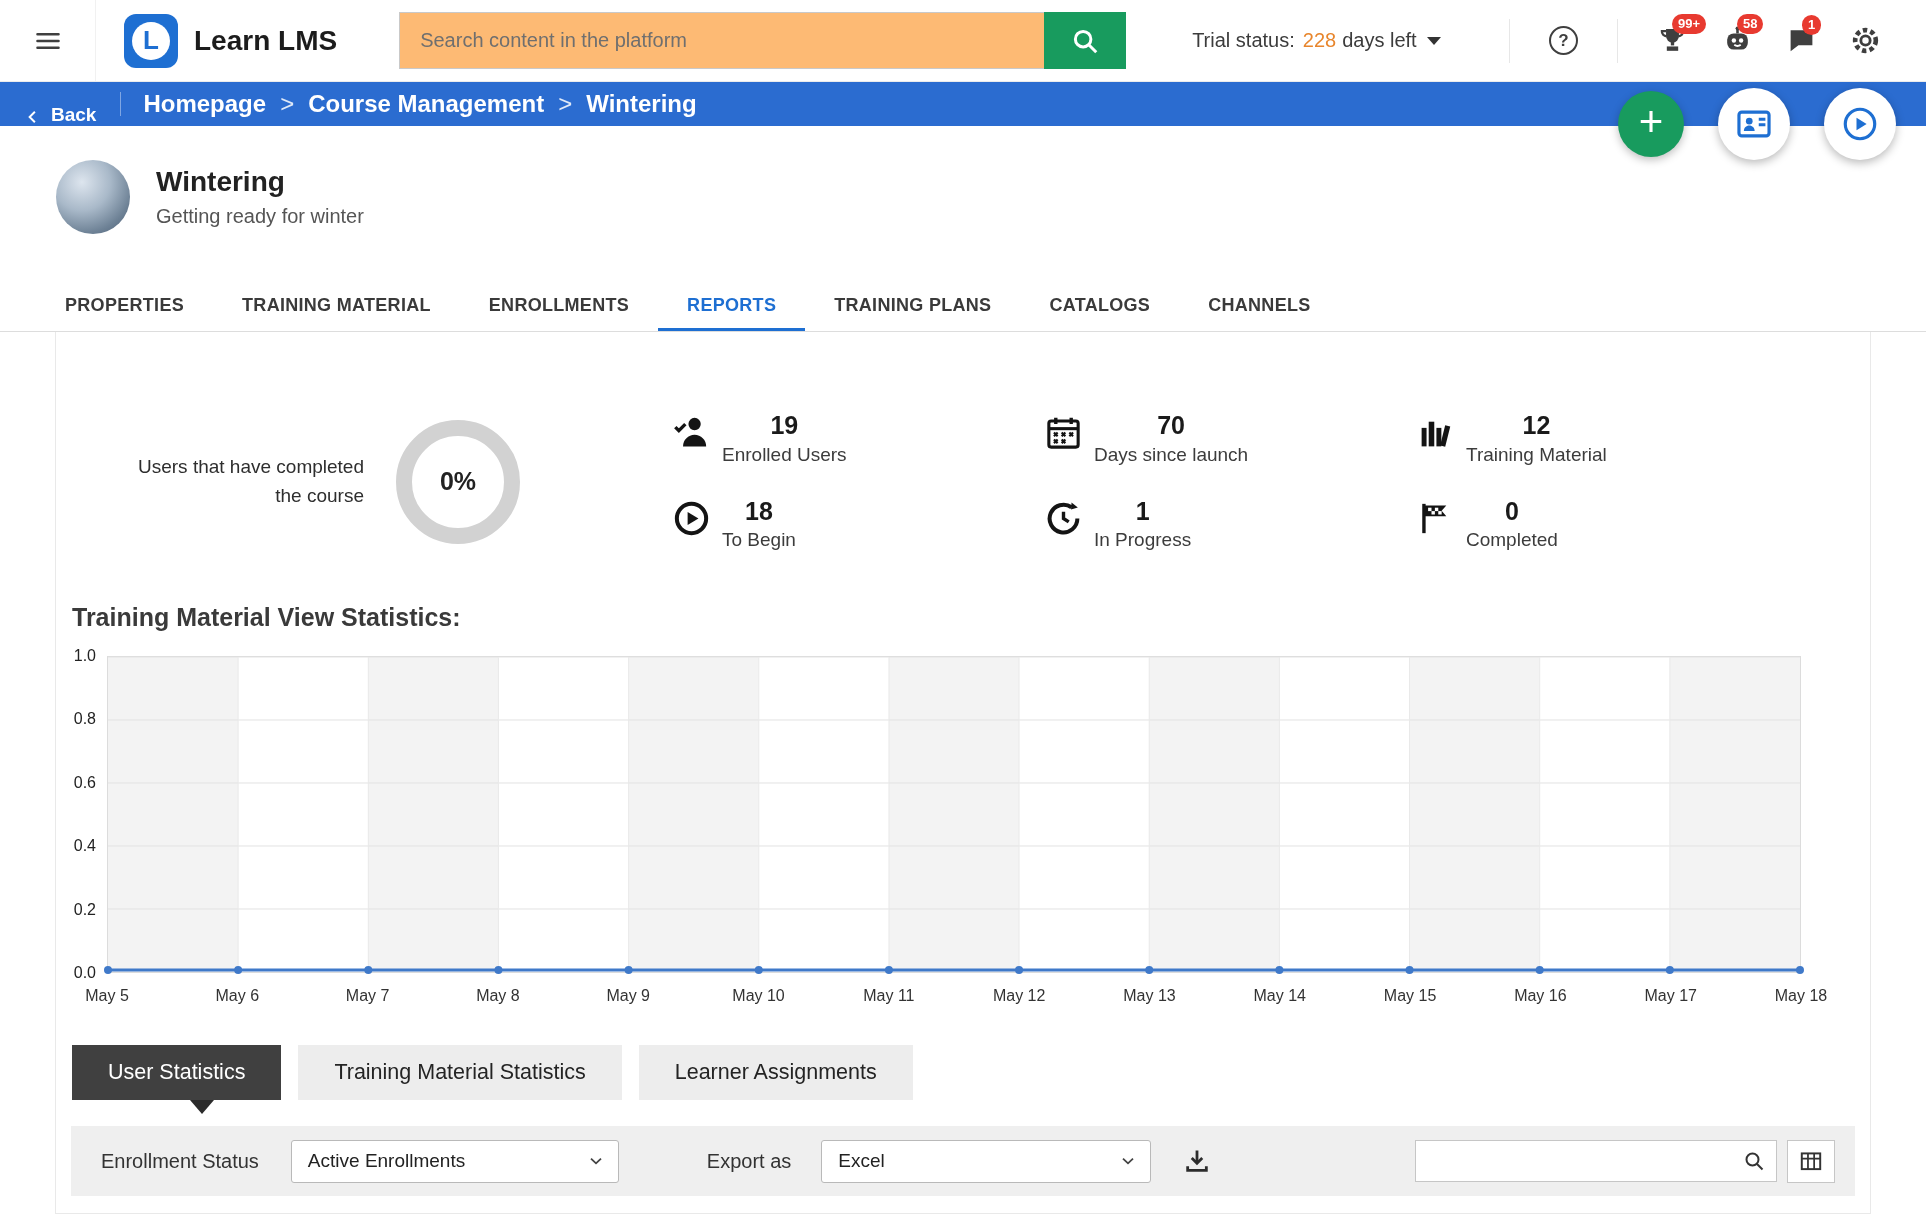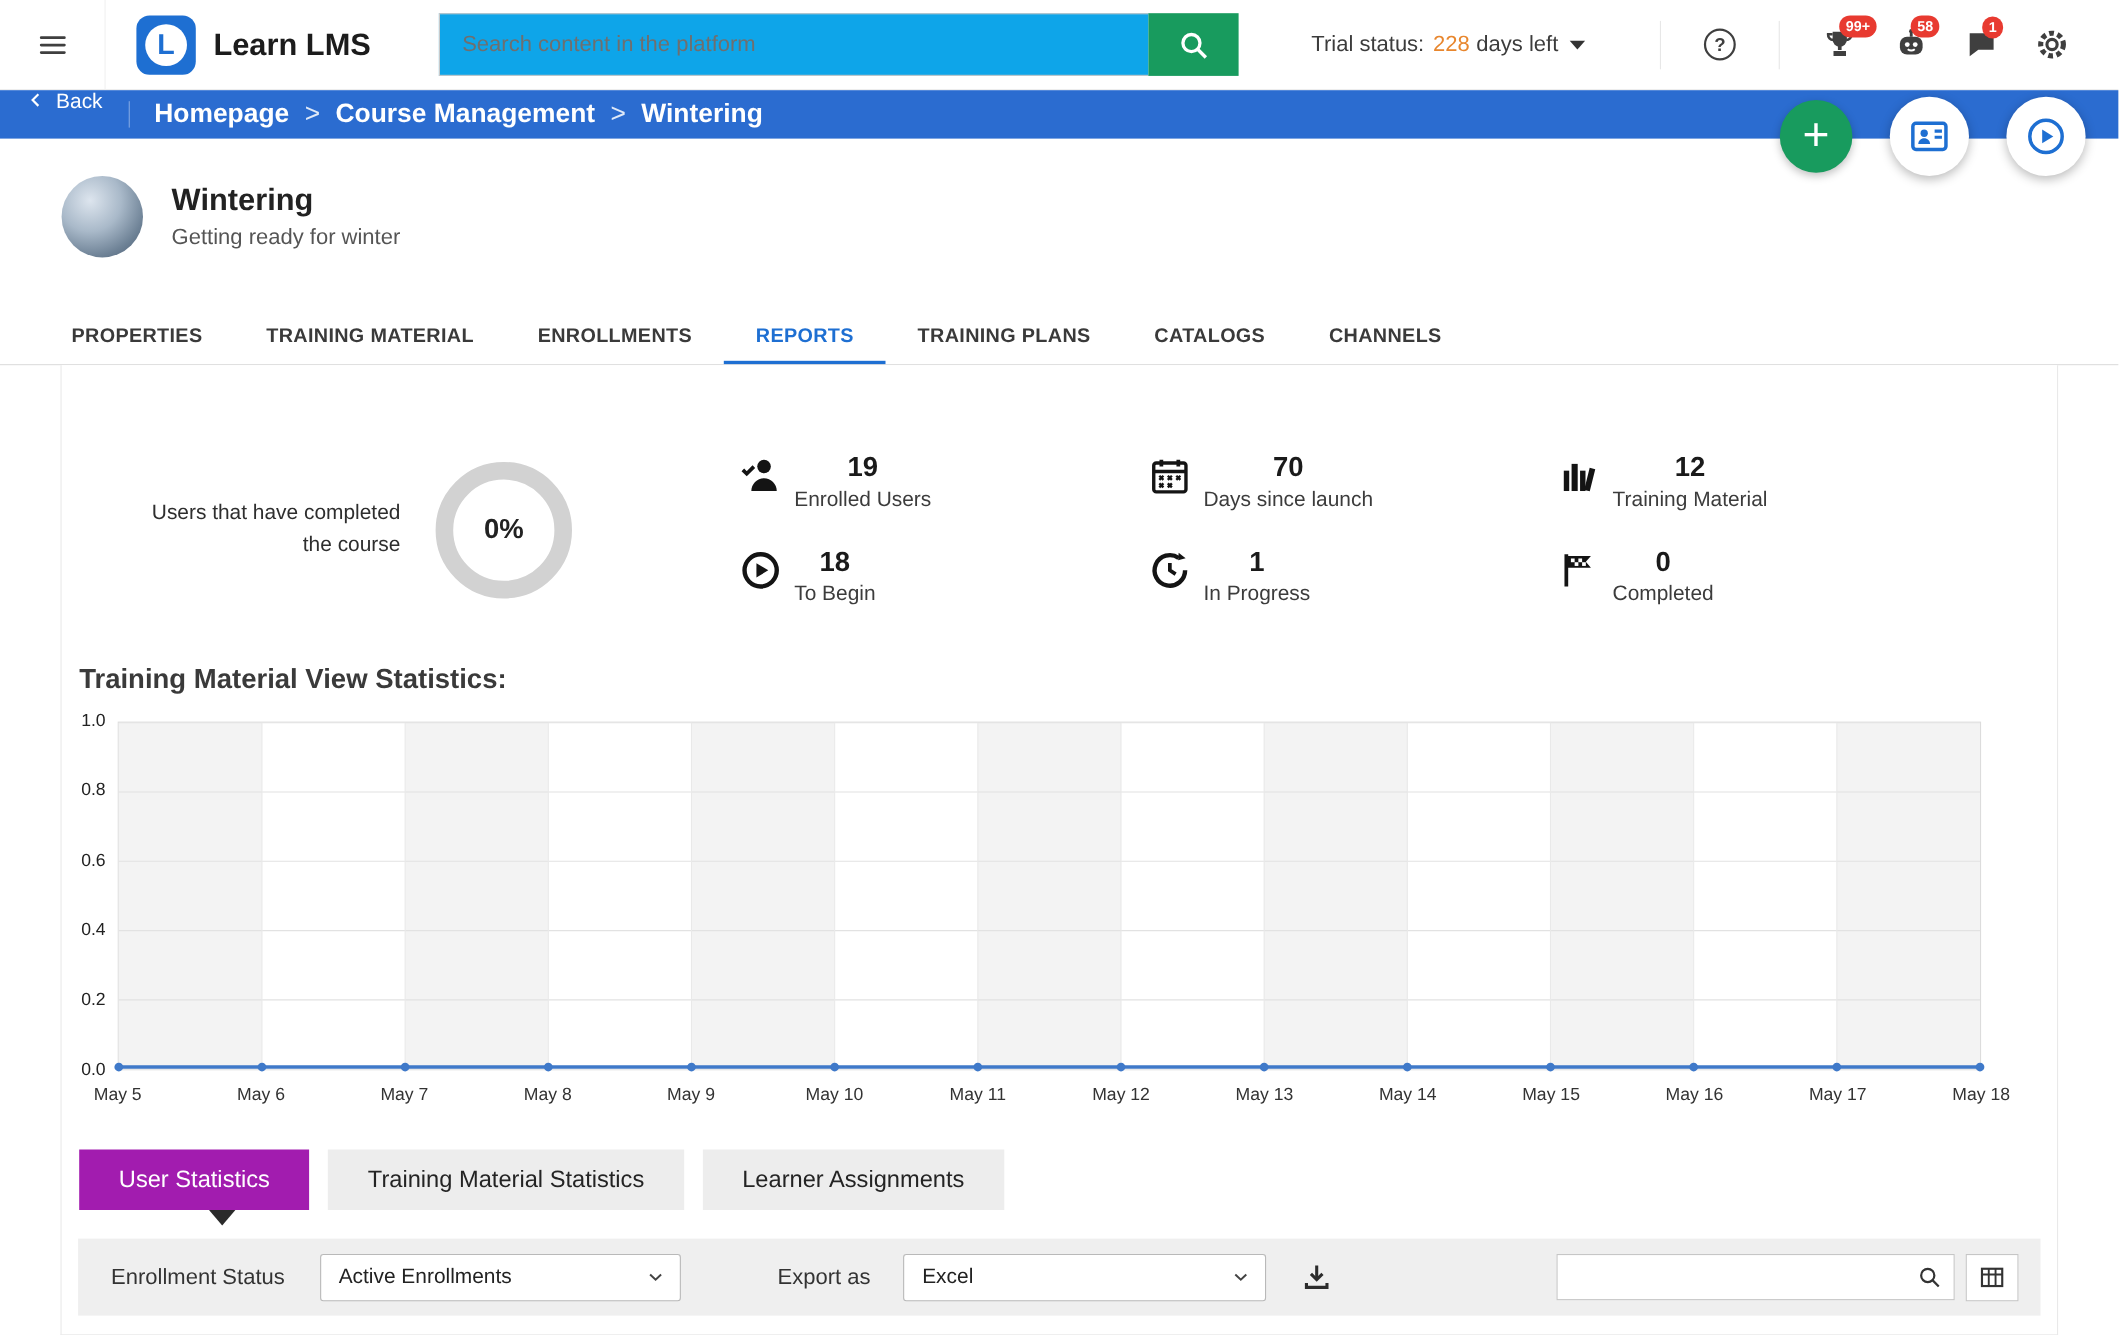--- a/index.html
+++ b/index.html
@@ -15,7 +15,7 @@
   .logo-inner { width:38px; height:38px; border-radius:50%; background:#fff; display:flex; align-items:center; justify-content:center; font-weight:700; font-size:26px; color:#1e6fd2; }
   .logo-text { margin-left:16px; font-size:28px; font-weight:700; color:#1c1c1c; }
   .searchbar { margin-left:62px; display:flex; height:57px; width:727px; }
-  .searchbar input { flex:1; border:1px solid #c9c9c9; border-right:none; padding:0 20px; font-size:20px; color:#444; outline:none; background:#0ea5e9; }
+  .searchbar input { flex:1; border:1px solid #c9c9c9; border-right:none; padding:0 20px; font-size:20px; color:#444; outline:none; background:#fdba74; }
   .searchbar input::placeholder { color:#6f6f6f; }
   .search-btn { width:82px; background:#189b5e; border:none; display:flex; align-items:center; justify-content:center; cursor:pointer; }
   .trial { margin-left:66px; display:flex; align-items:center; font-size:20px; color:#3c3c3c; cursor:pointer; white-space:nowrap; }

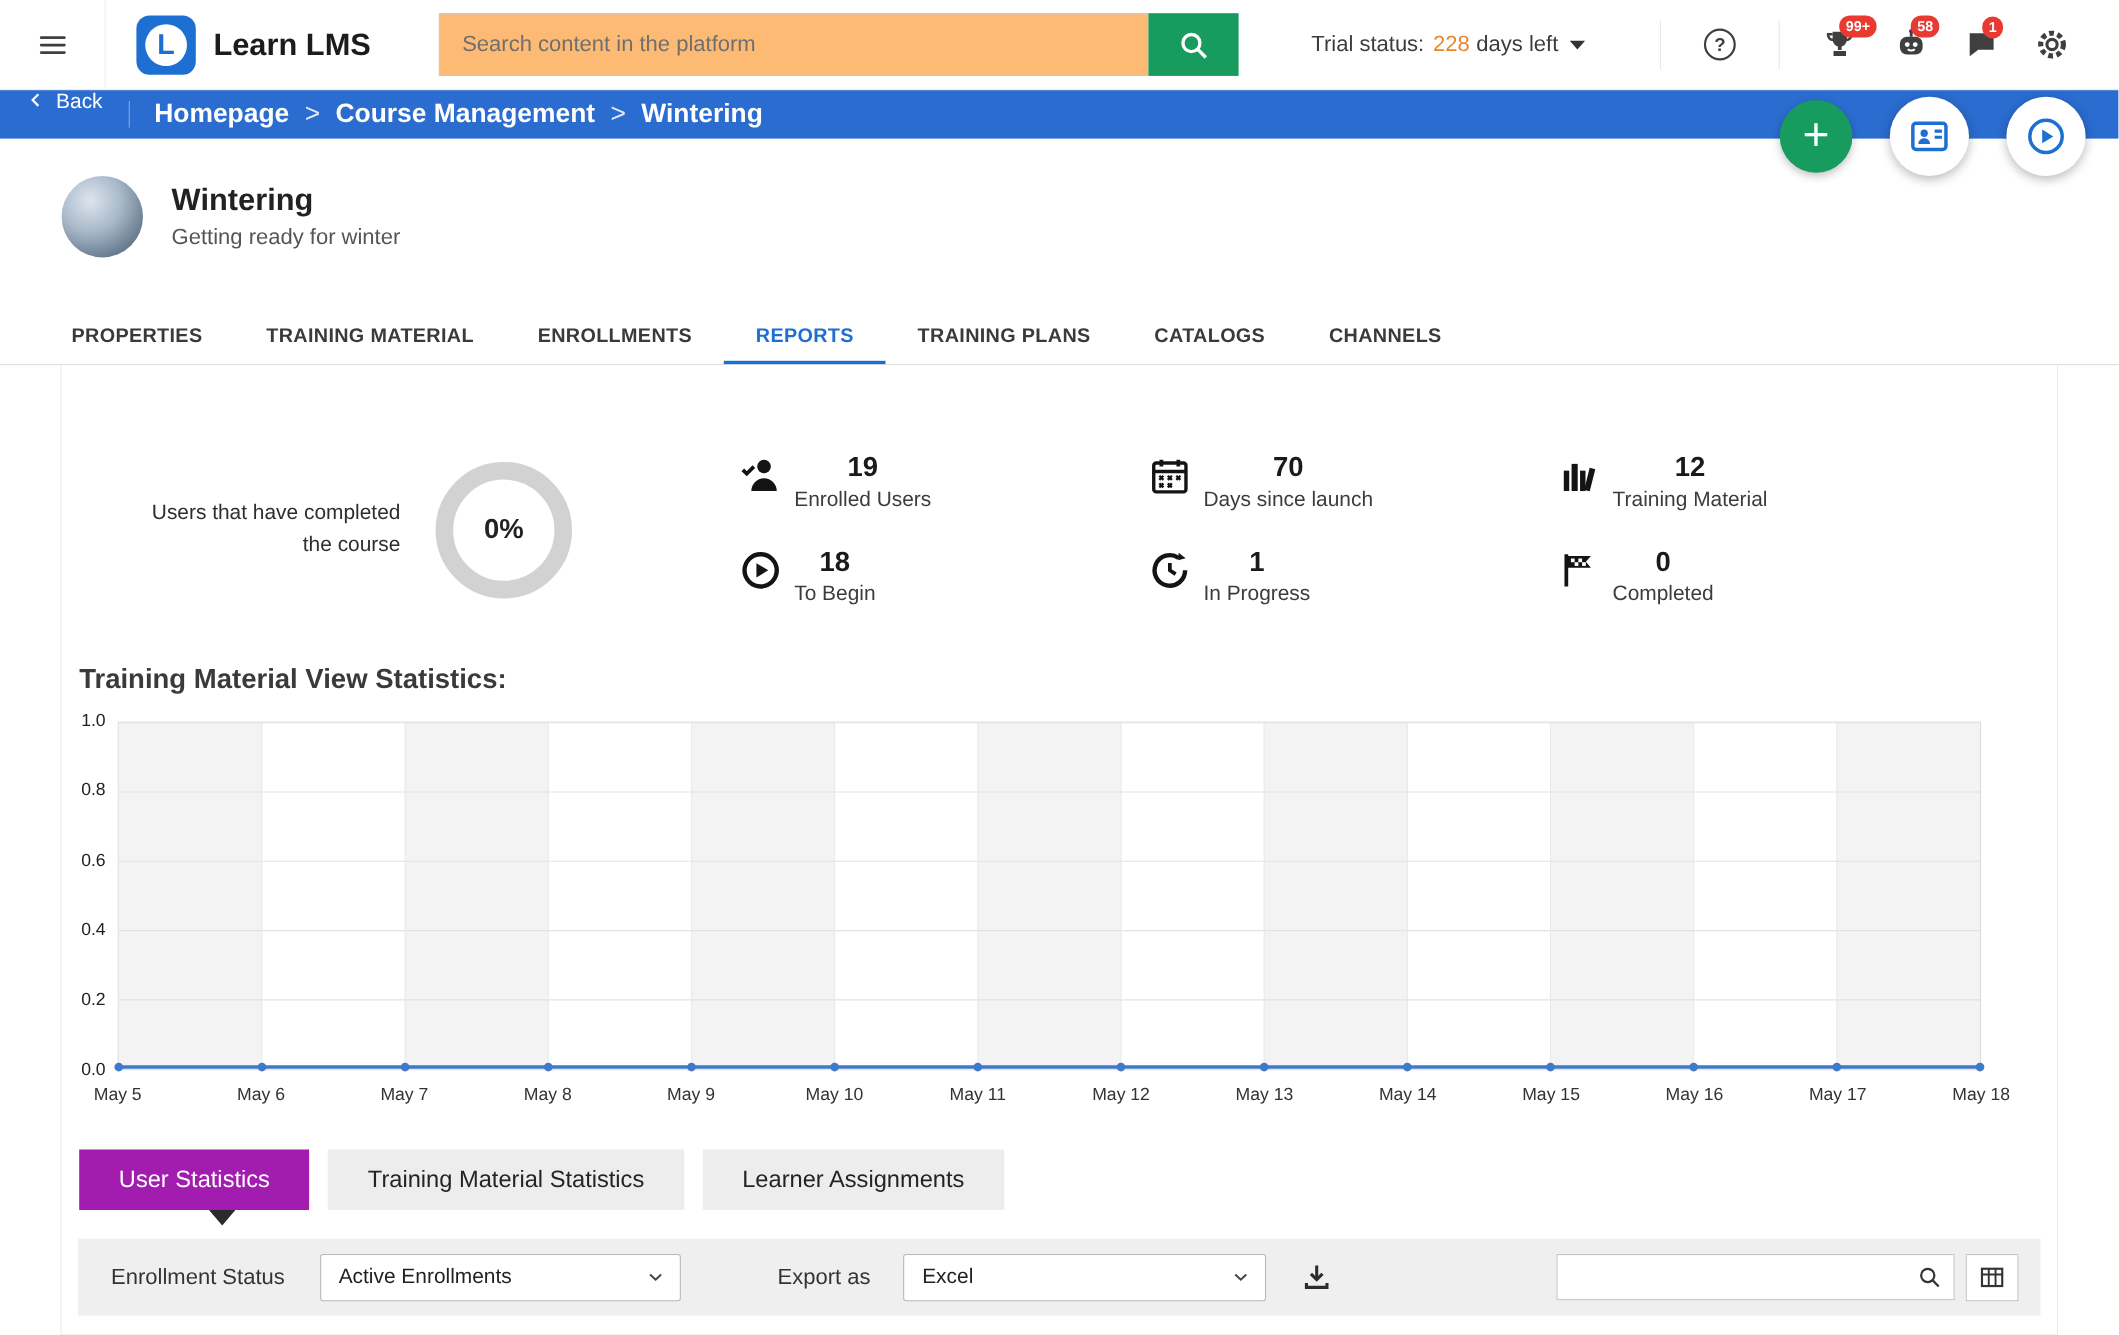--- a/index.html
+++ b/index.html
@@ -29,7 +29,7 @@
 
   
   .bluebar { height:44px; background:#2b6cd0; display:flex; align-items:center; color:#fff; position:relative; z-index:5; }
-  .back-btn { display:flex; align-items:flex-start; gap:9px; padding:0 24px; height:100%; font-size:19px; font-weight:400; cursor:pointer; }
+  .back-btn { display:flex; align-items:flex-end; gap:9px; padding:0 24px; height:100%; font-size:19px; font-weight:700; cursor:pointer; }
   .bluebar-sep { width:1px; height:24px; background:rgba(255,255,255,.4); }
   .crumbs { display:flex; align-items:center; gap:14px; margin-left:22px; font-size:24px; font-weight:700; }
   .crumb { cursor:pointer; }

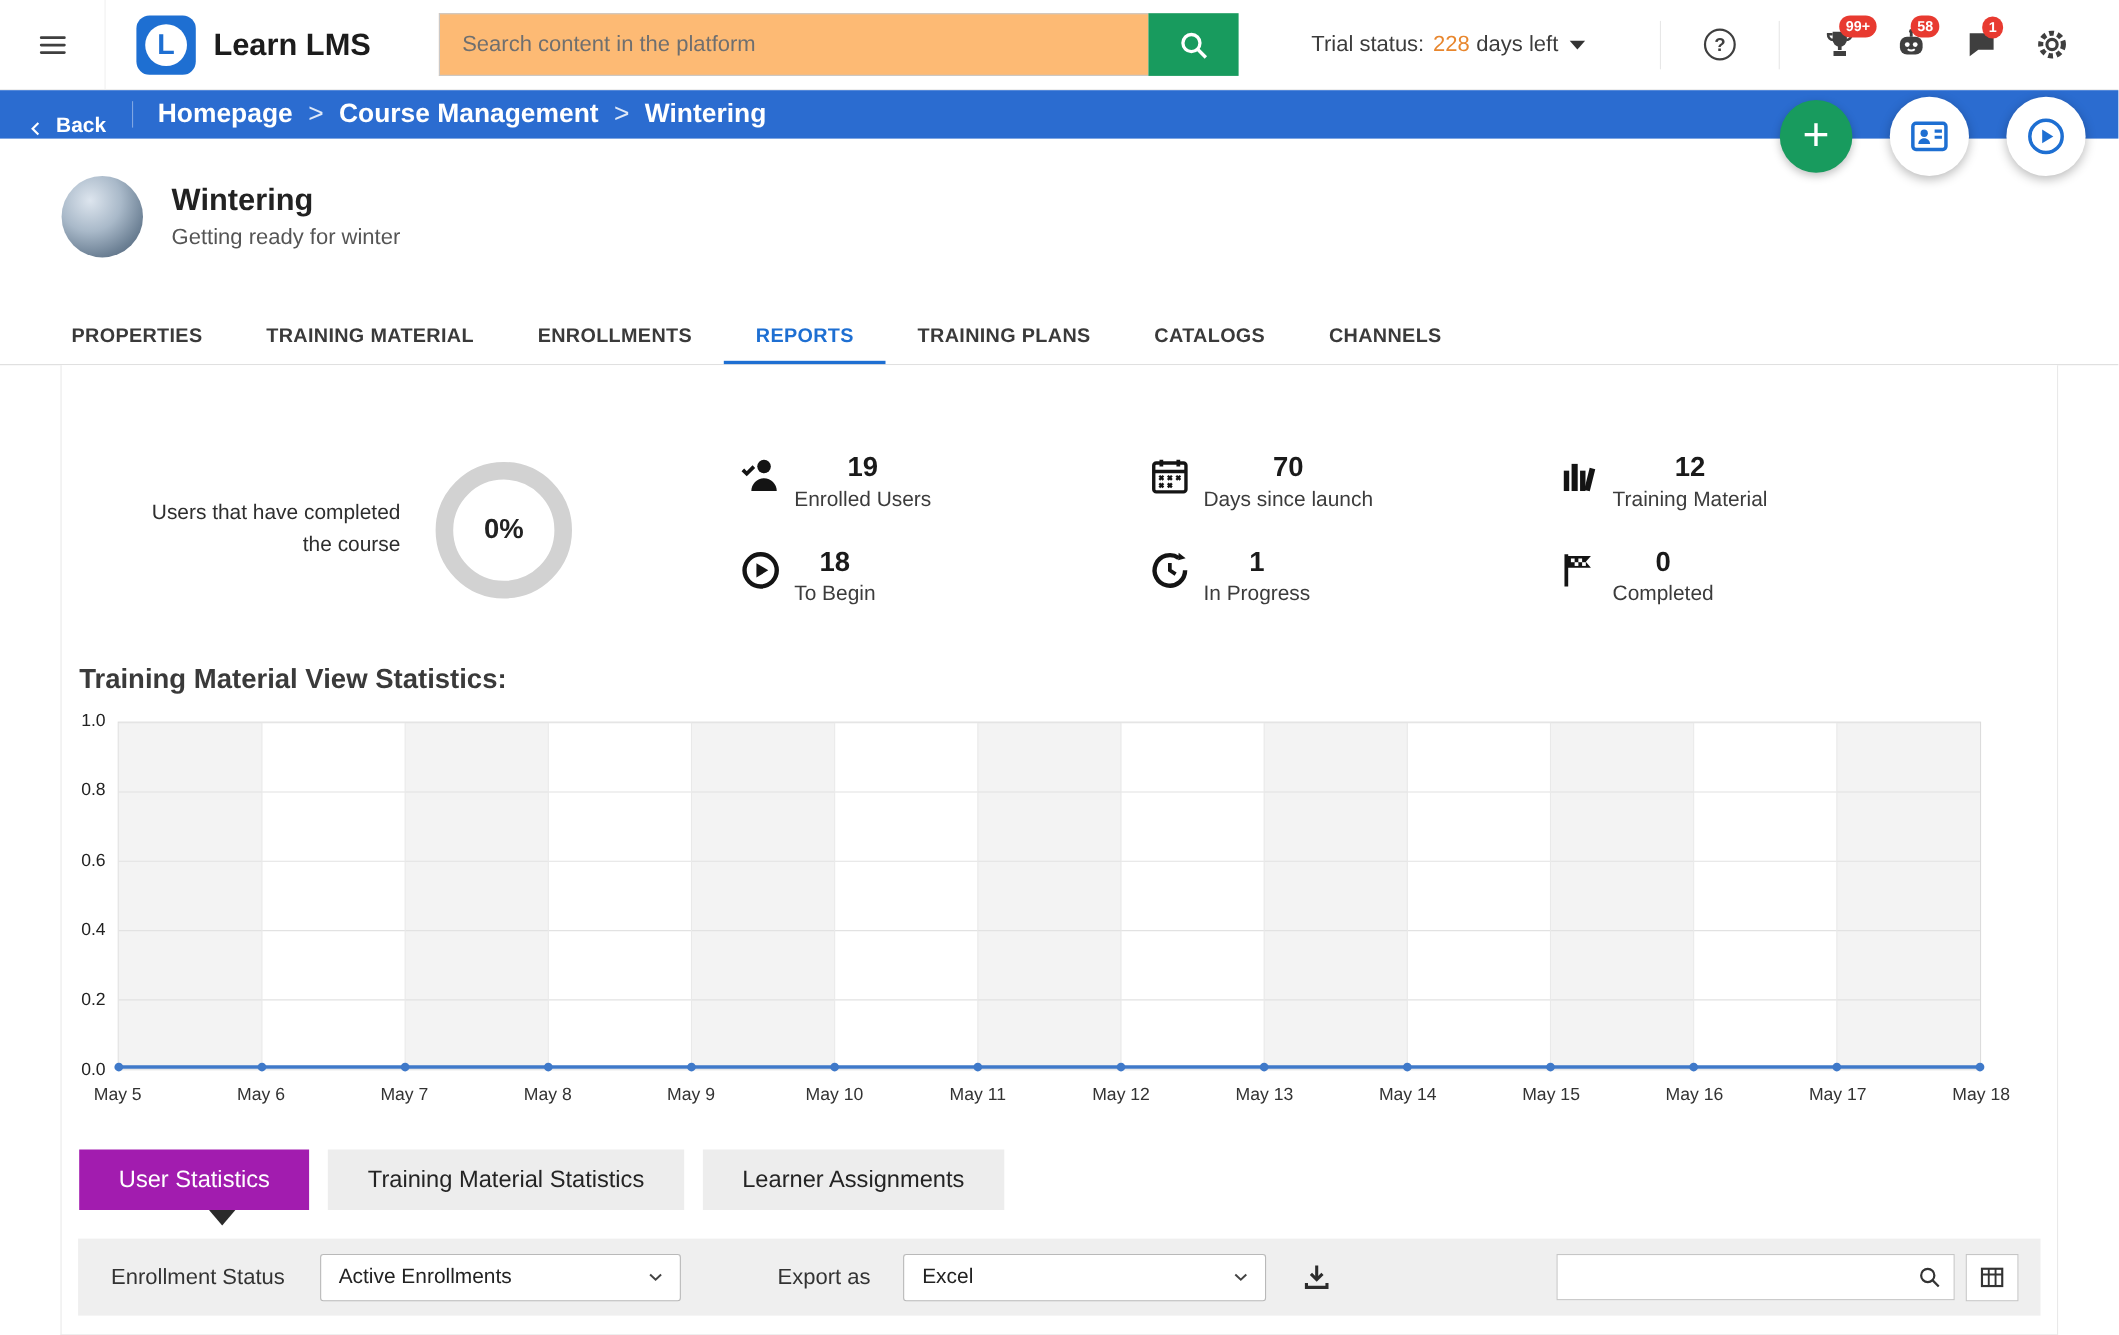--- a/index.html
+++ b/index.html
@@ -82,7 +82,7 @@
   
   .stat-tabs { display:flex; gap:17px; margin:30px 0 0 16px; }
   .stat-tab { height:55px; display:flex; align-items:center; padding:0 36px; font-size:21.5px; background:#ededed; color:#242424; cursor:pointer; position:relative; white-space:nowrap; }
-  .stat-tab.active { background:#a21caf; color:#fff; }
+  .stat-tab.active { background:#404040; color:#fff; }
   .stat-tab.active::after { content:""; position:absolute; top:100%; left:118px; border:12px solid transparent; border-top:14px solid #2b2b2b; }
 
   

